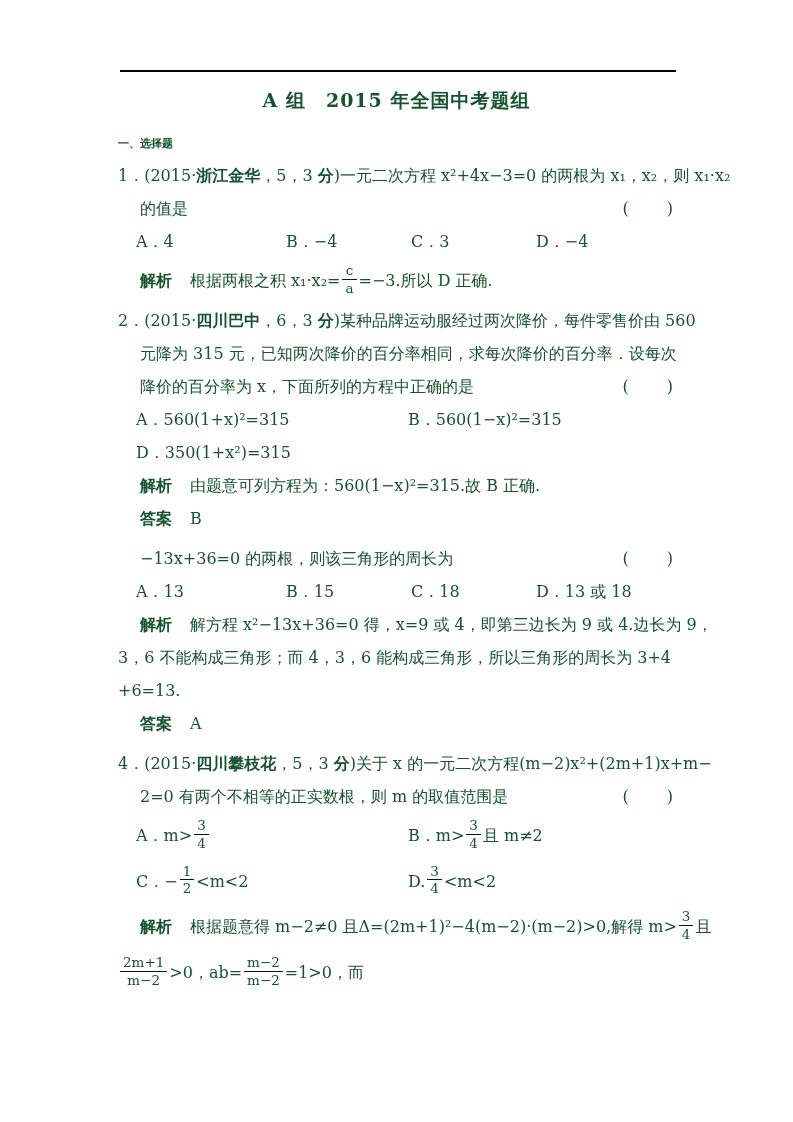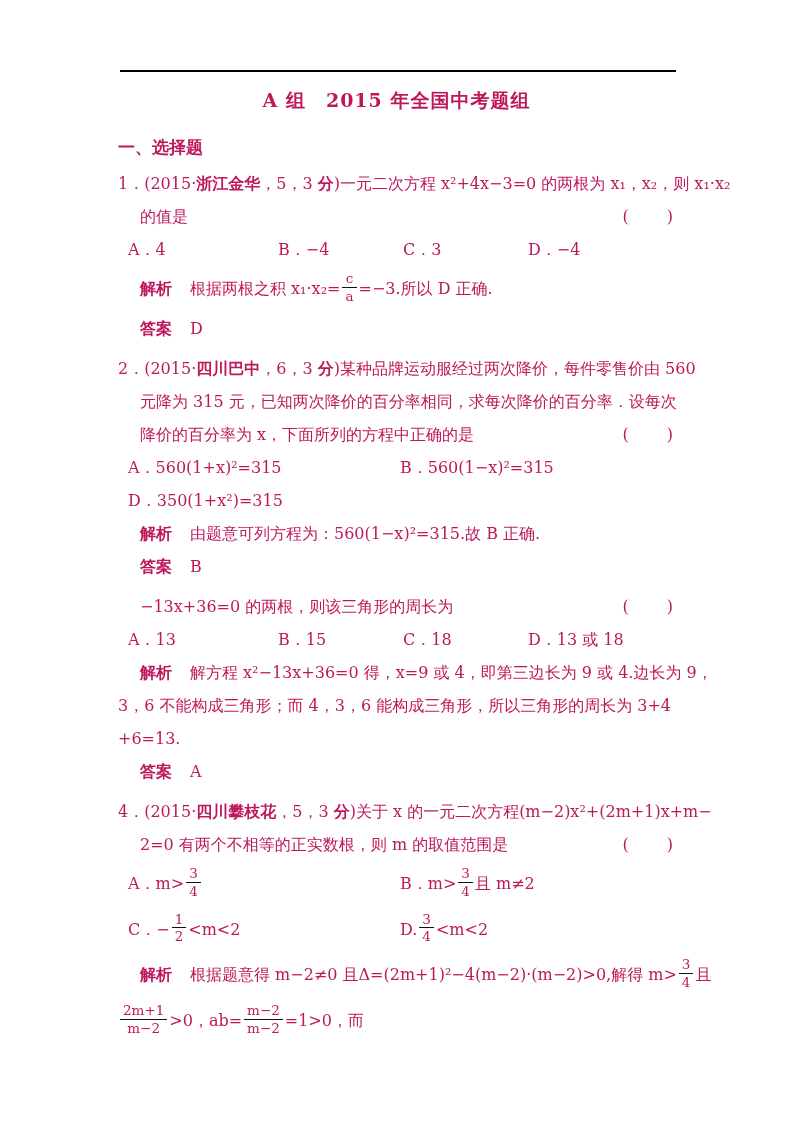--- a/index.html
+++ b/index.html
@@ -7,7 +7,7 @@
     position:relative;
     width:793px;height:1122px;
     background:#ffffff;
-    color:#be185d;
+    color:#14532d;
     font-family:"DejaVu Serif","Liberation Serif",serif;
     font-size:16px;
     overflow:hidden;

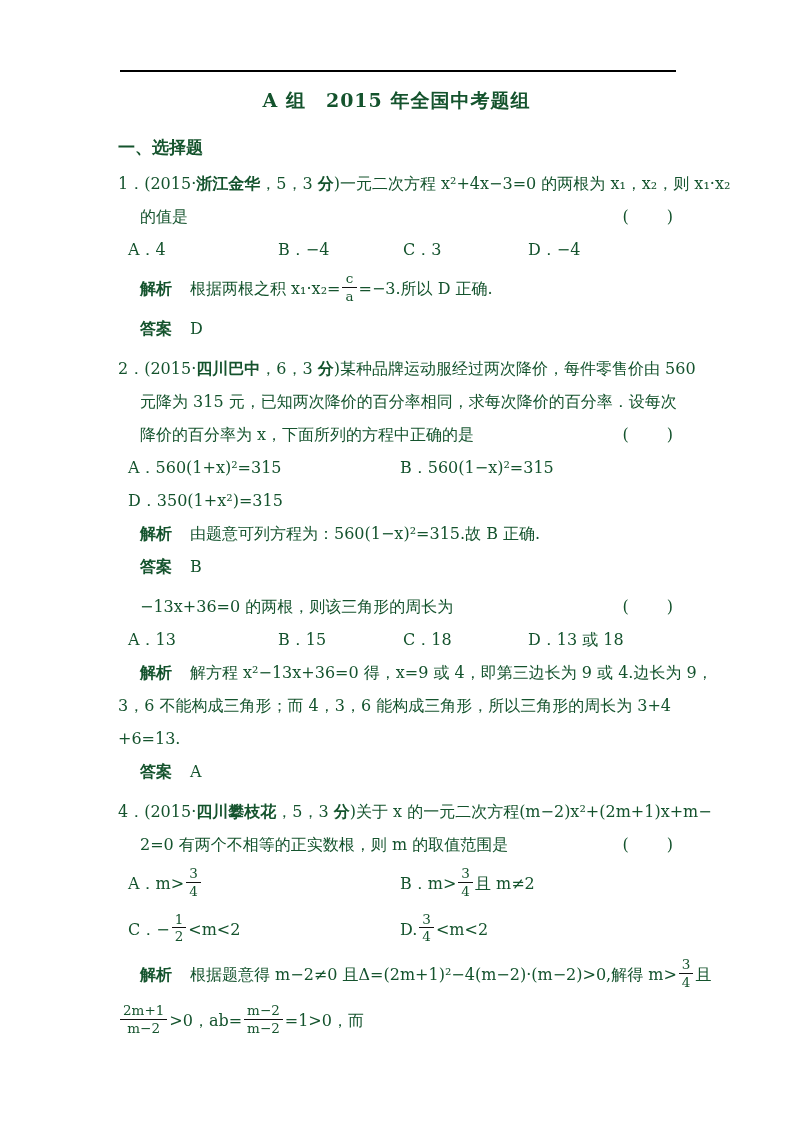--- a/index.html
+++ b/index.html
@@ -25,7 +25,7 @@
   .section-head{
     font-family:"DejaVu Sans","Liberation Sans",sans-serif;
     font-weight:bold;
-    font-size:17px;
+    font-size:11px;
     margin-bottom:14px;
   }
   .qline{line-height:22px;margin-bottom:11px;white-space:nowrap;}

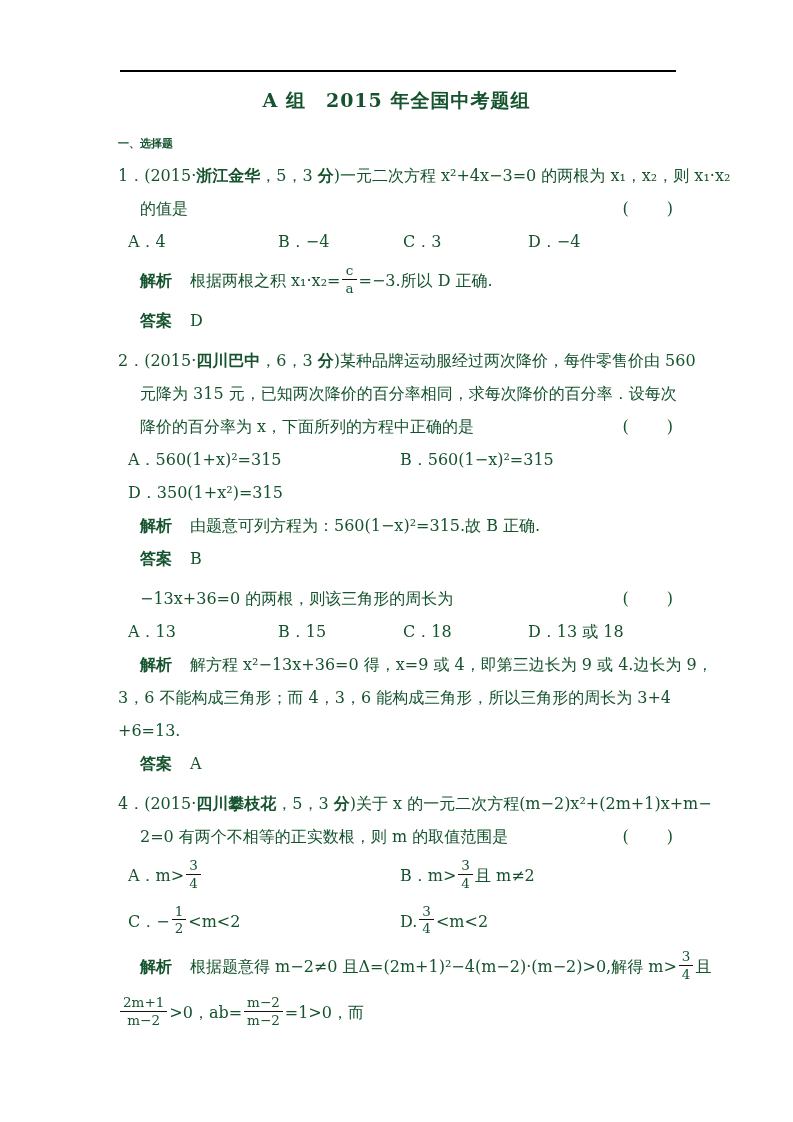--- a/index.html
+++ b/index.html
@@ -30,7 +30,7 @@
   }
   .qline{line-height:22px;margin-bottom:11px;white-space:nowrap;}
   .ind{margin-left:22px;}
-  .opts{display:flex;margin-left:10px;margin-bottom:11px;line-height:22px;align-items:flex-end;}
+  .opts{display:flex;margin-left:18px;margin-bottom:11px;line-height:22px;align-items:flex-end;}
   .opt{white-space:nowrap;}
   .c150{width:150px;}
   .c125{width:125px;}

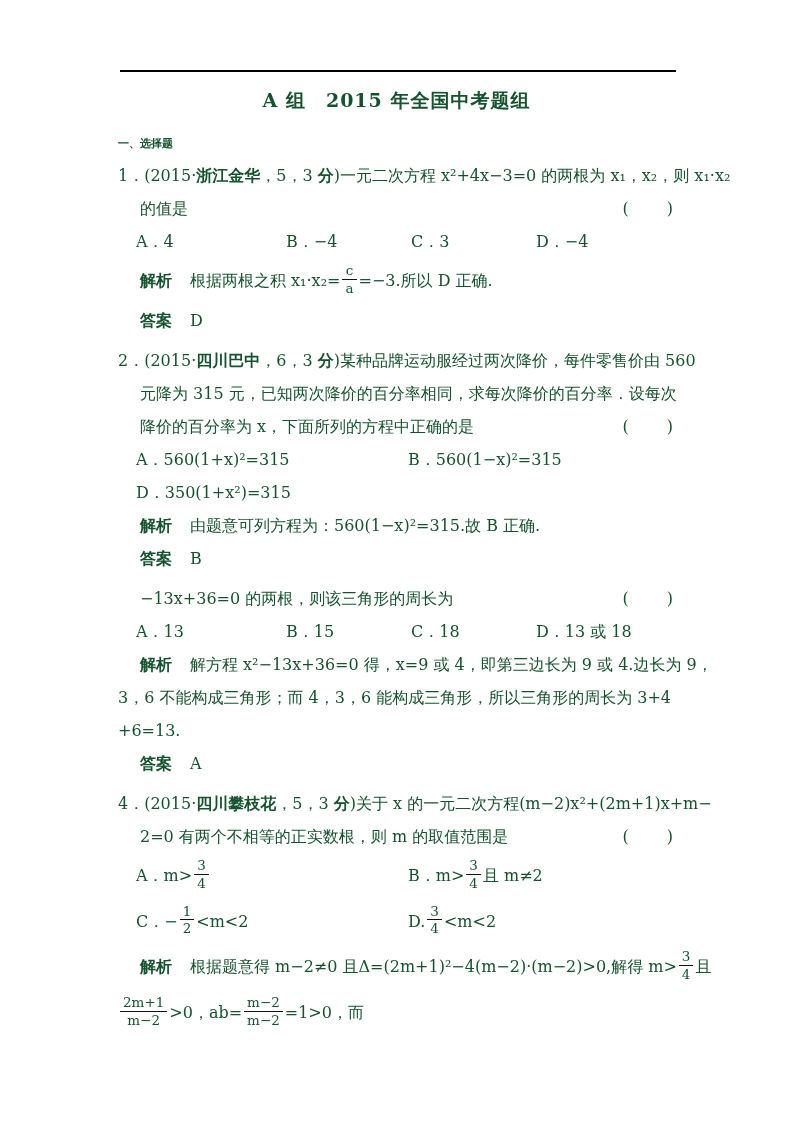--- a/index.html
+++ b/index.html
@@ -87,9 +87,6 @@
       <div class="ana ana-first">
         <span class="label">解析</span><span><span>根据两根之积 x₁·x₂=</span><span class="frac"><span class="fnum">c</span><span class="fden">a</span></span><span>=−3.所以 D 正确.</span></span>
       </div>
-      <div class="answer">
-        <span class="label">答案</span><span>D</span>
-      </div>
     </section>
 
     <section>

